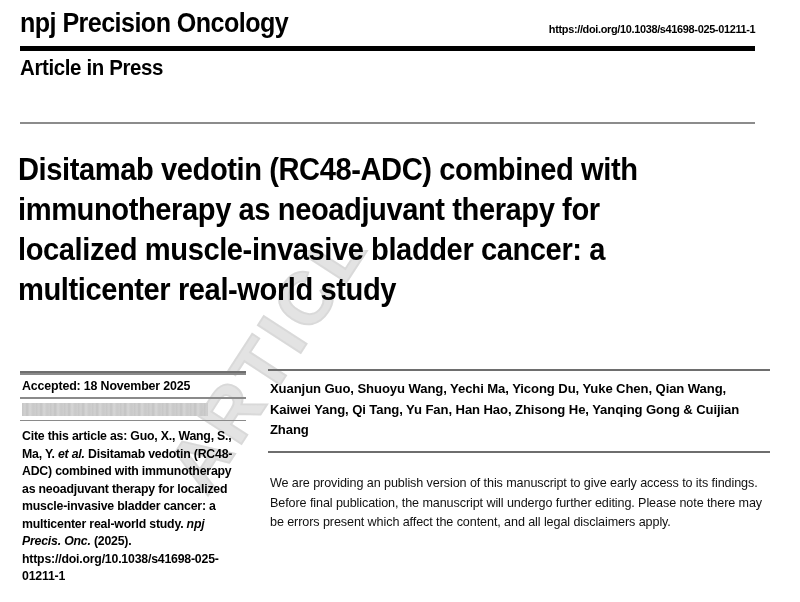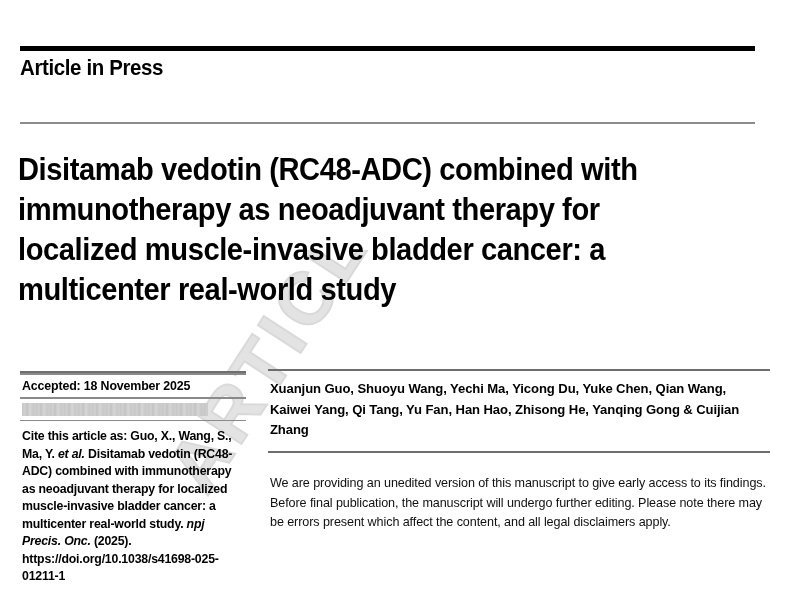--- a/index.html
+++ b/index.html
@@ -229,6 +229,10 @@
 
   <div class="content">
 
+    <div class="masthead">
+      <div class="journal-name">npj Precision Oncology</div>
+      <div class="doi-top">https://doi.org/10.1038/s41698-025-01211-1</div>
+    </div>
 
     <div class="rule-thick"></div>
 

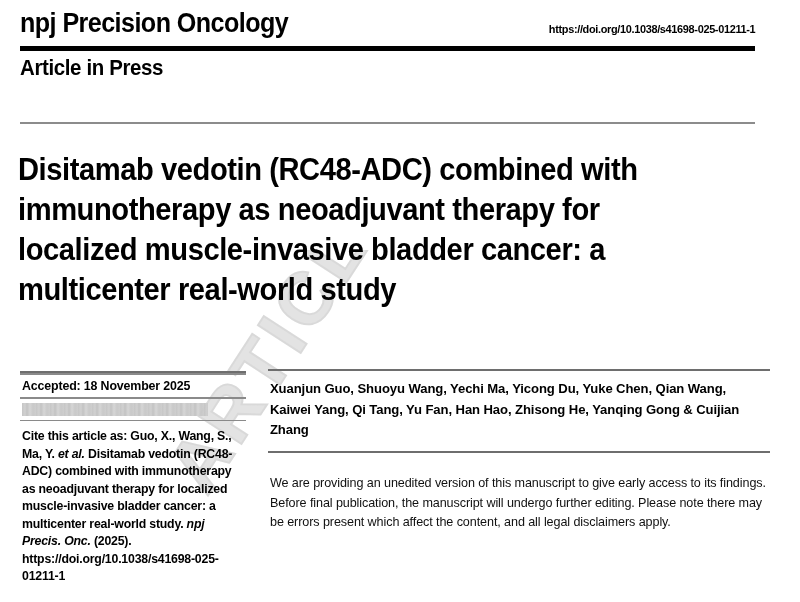--- a/index.html
+++ b/index.html
@@ -257,7 +257,7 @@
       <div class="hr-dark"></div>
       <div class="authors">Xuanjun Guo, Shuoyu Wang, Yechi Ma, Yicong Du, Yuke Chen, Qian Wang, Kaiwei Yang, Qi Tang, Yu Fan, Han Hao, Zhisong He, Yanqing Gong &amp; Cuijian Zhang</div>
       <div class="hr-dark"></div>
-      <p class="body-para first">We are providing an unedited version of this manuscript to give early access to its findings. Before final publication, the manuscript will undergo further editing. Please note there may be errors present which affect the content, and all legal disclaimers apply.</p>
+      <p class="body-para first">We are providing an publish version of this manuscript to give early access to its findings. Before final publication, the manuscript will undergo further editing. Please note there may be errors present which affect the content, and all legal disclaimers apply.</p>
     </div>
 
   </div>

